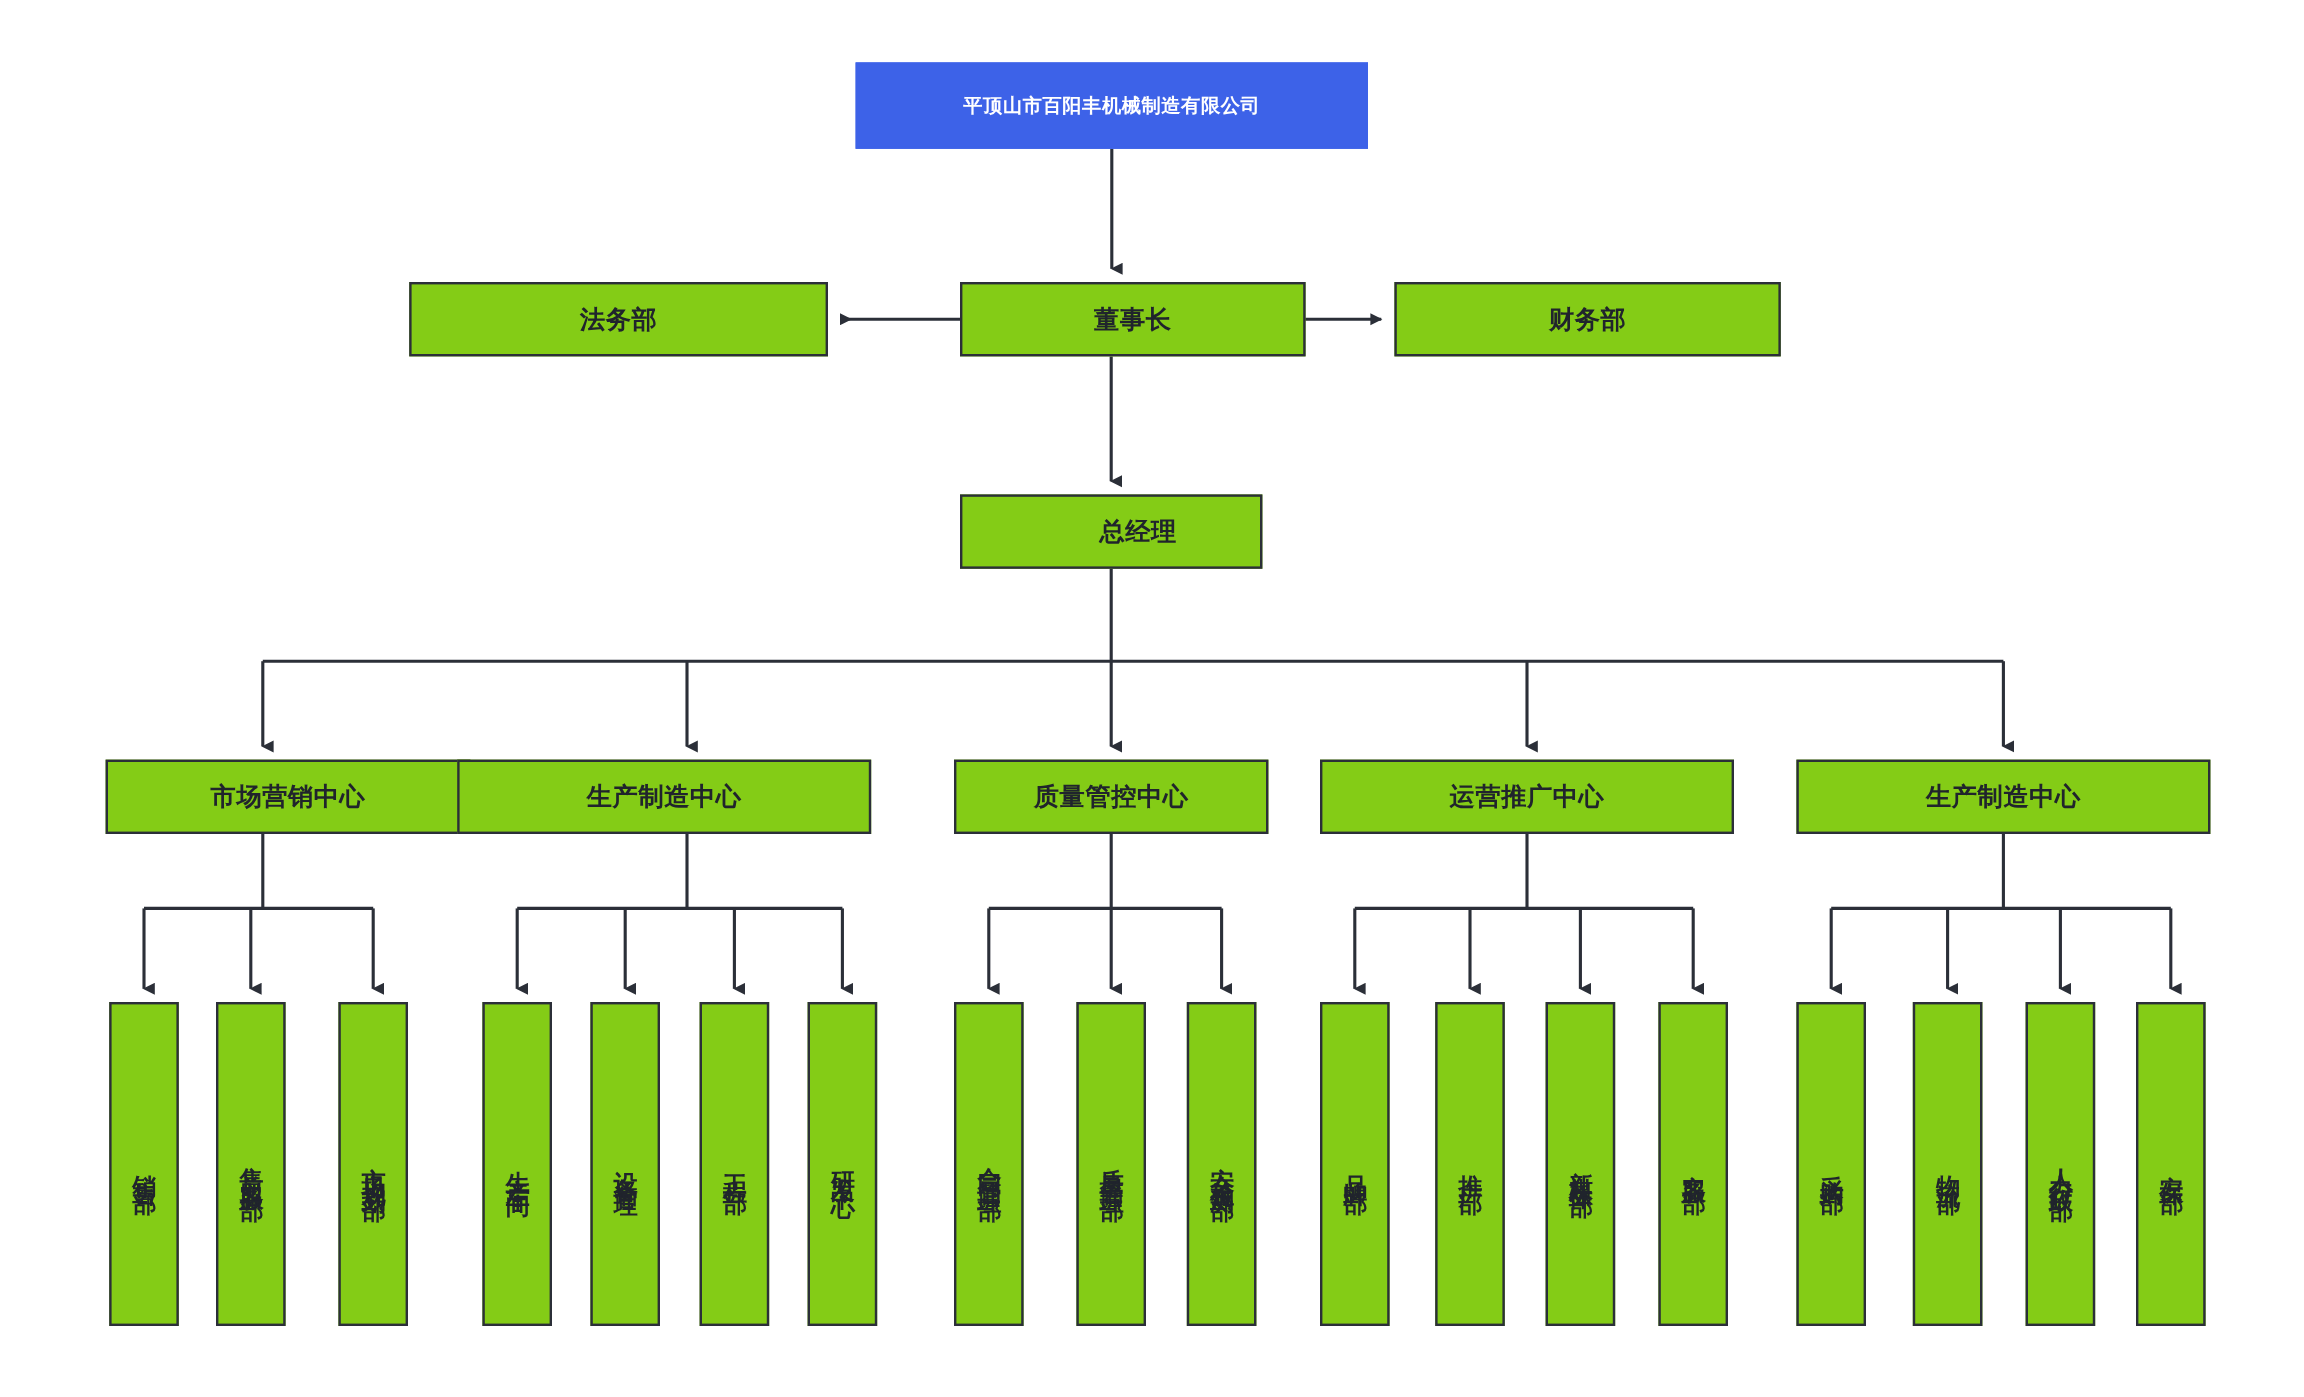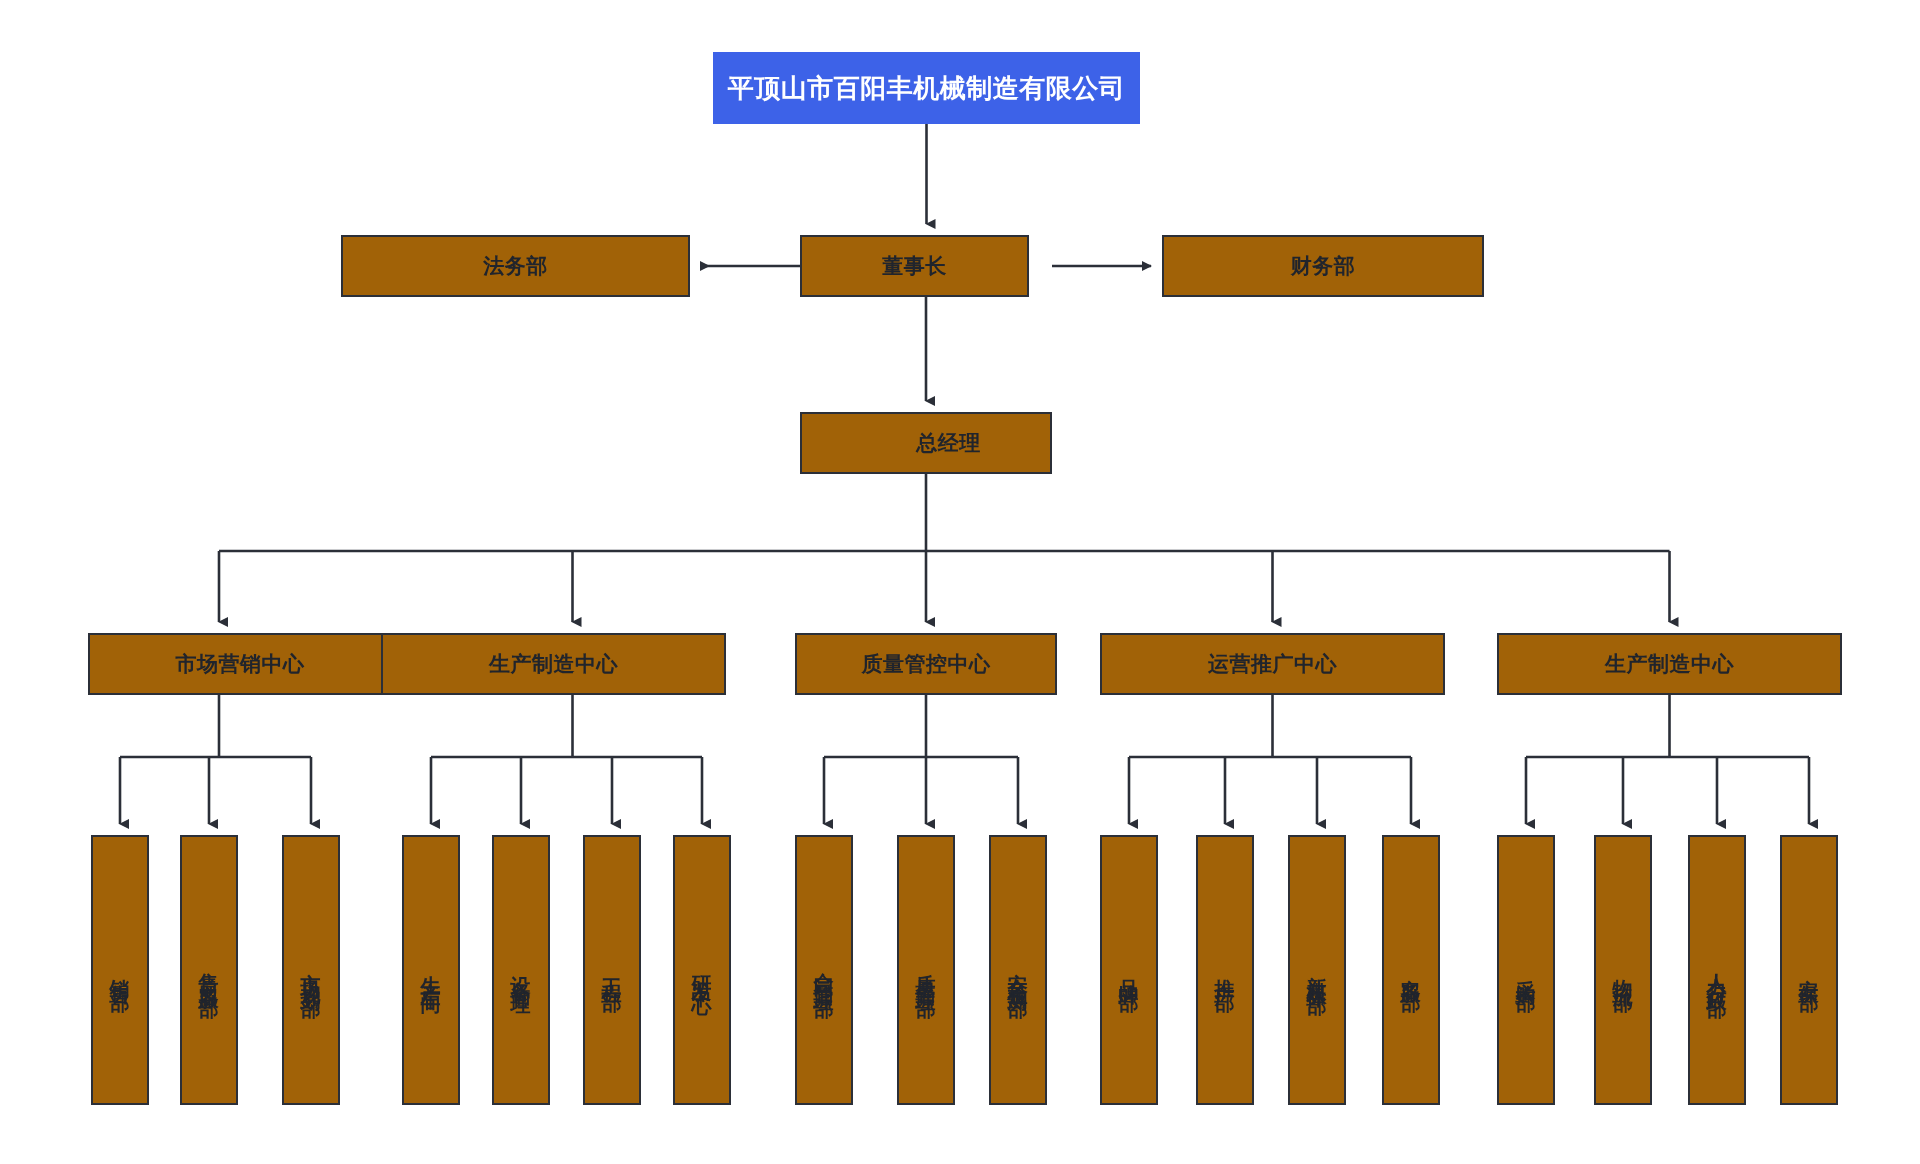--- a/index.html
+++ b/index.html
@@ -44,7 +44,7 @@
     background: #3d62e8;
     border-color: #3d62e8;
     color: #ffffff;
-    font-size: 26px;
+    font-size: 16px;
   }
   .node.exec {
     font-size: 21px;

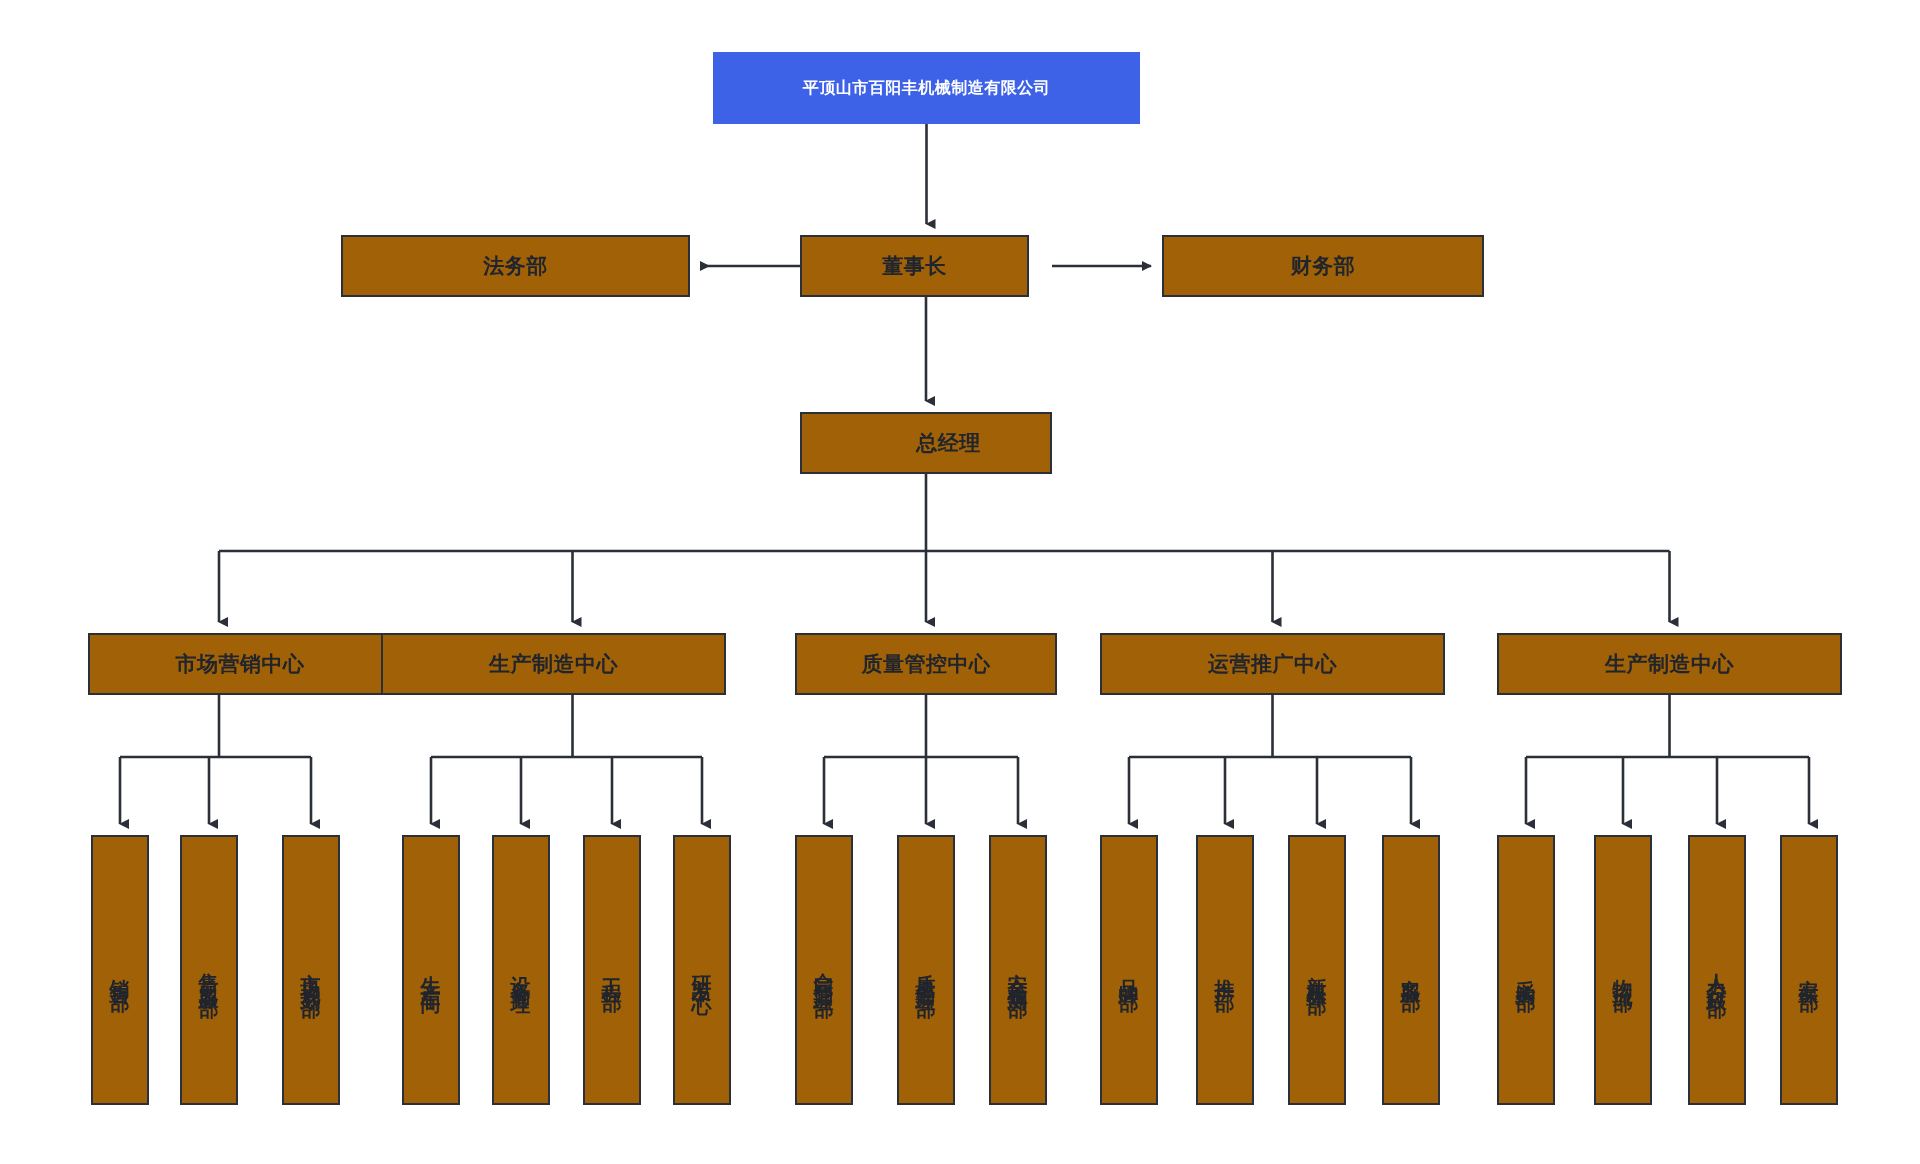--- a/index.html
+++ b/index.html
@@ -31,7 +31,7 @@
     position: absolute;
     box-sizing: border-box;
     border: 2px solid #2b2f38;
-    background: #a16207;
+    background: #84cc16;
     display: flex;
     align-items: center;
     justify-content: center;

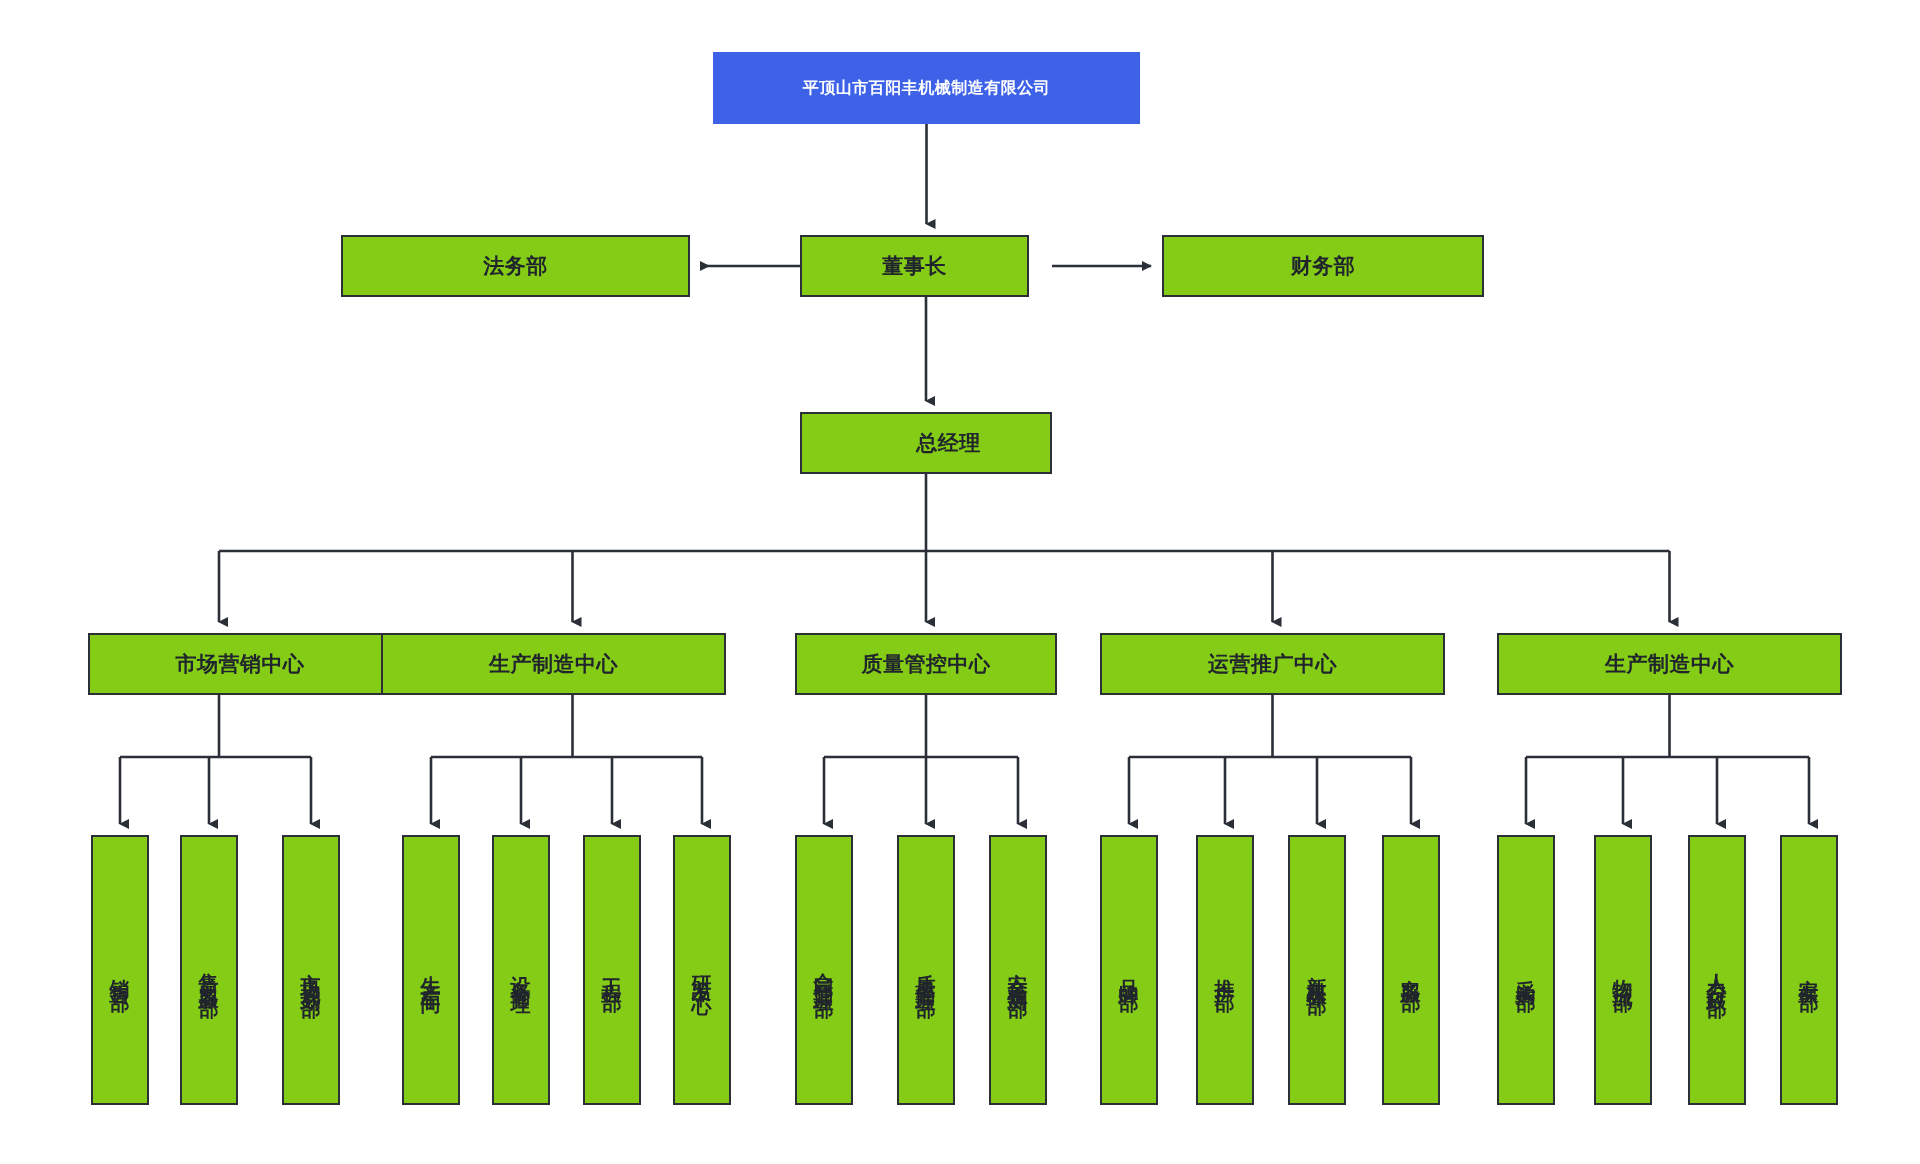--- a/index.html
+++ b/index.html
@@ -129,7 +129,7 @@
       <div class="node root" style="left: 713px; top: 52px; width: 427px; height: 72px;">
         <span>平顶山市百阳丰机械制造有限公司</span>
       </div>
-      <div class="node exec" style="left: 800px; top: 235px; width: 229px; height: 62px;">
+      <div class="node exec" style="left: 800px; top: 235px; width: 288px; height: 62px;">
         <span>董事长</span>
       </div>
       <div class="node exec" style="left: 341px; top: 235px; width: 349px; height: 62px;">

